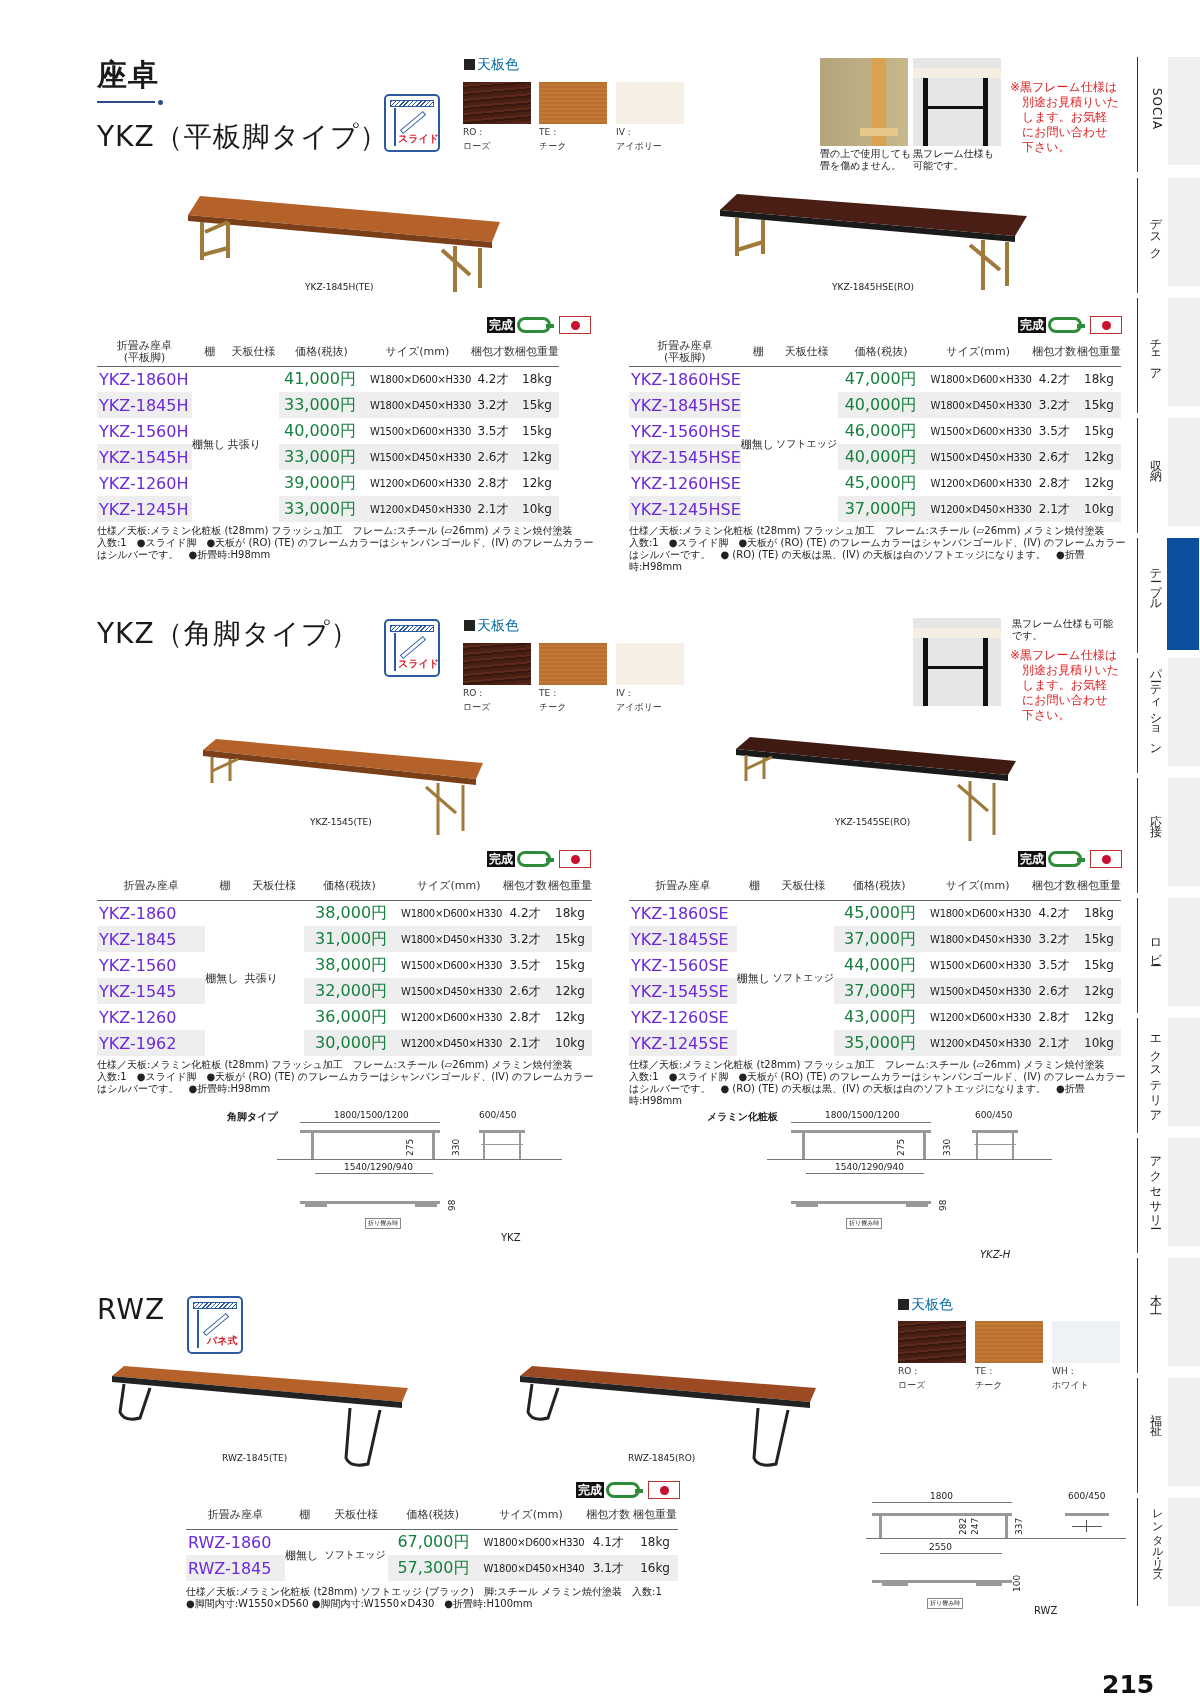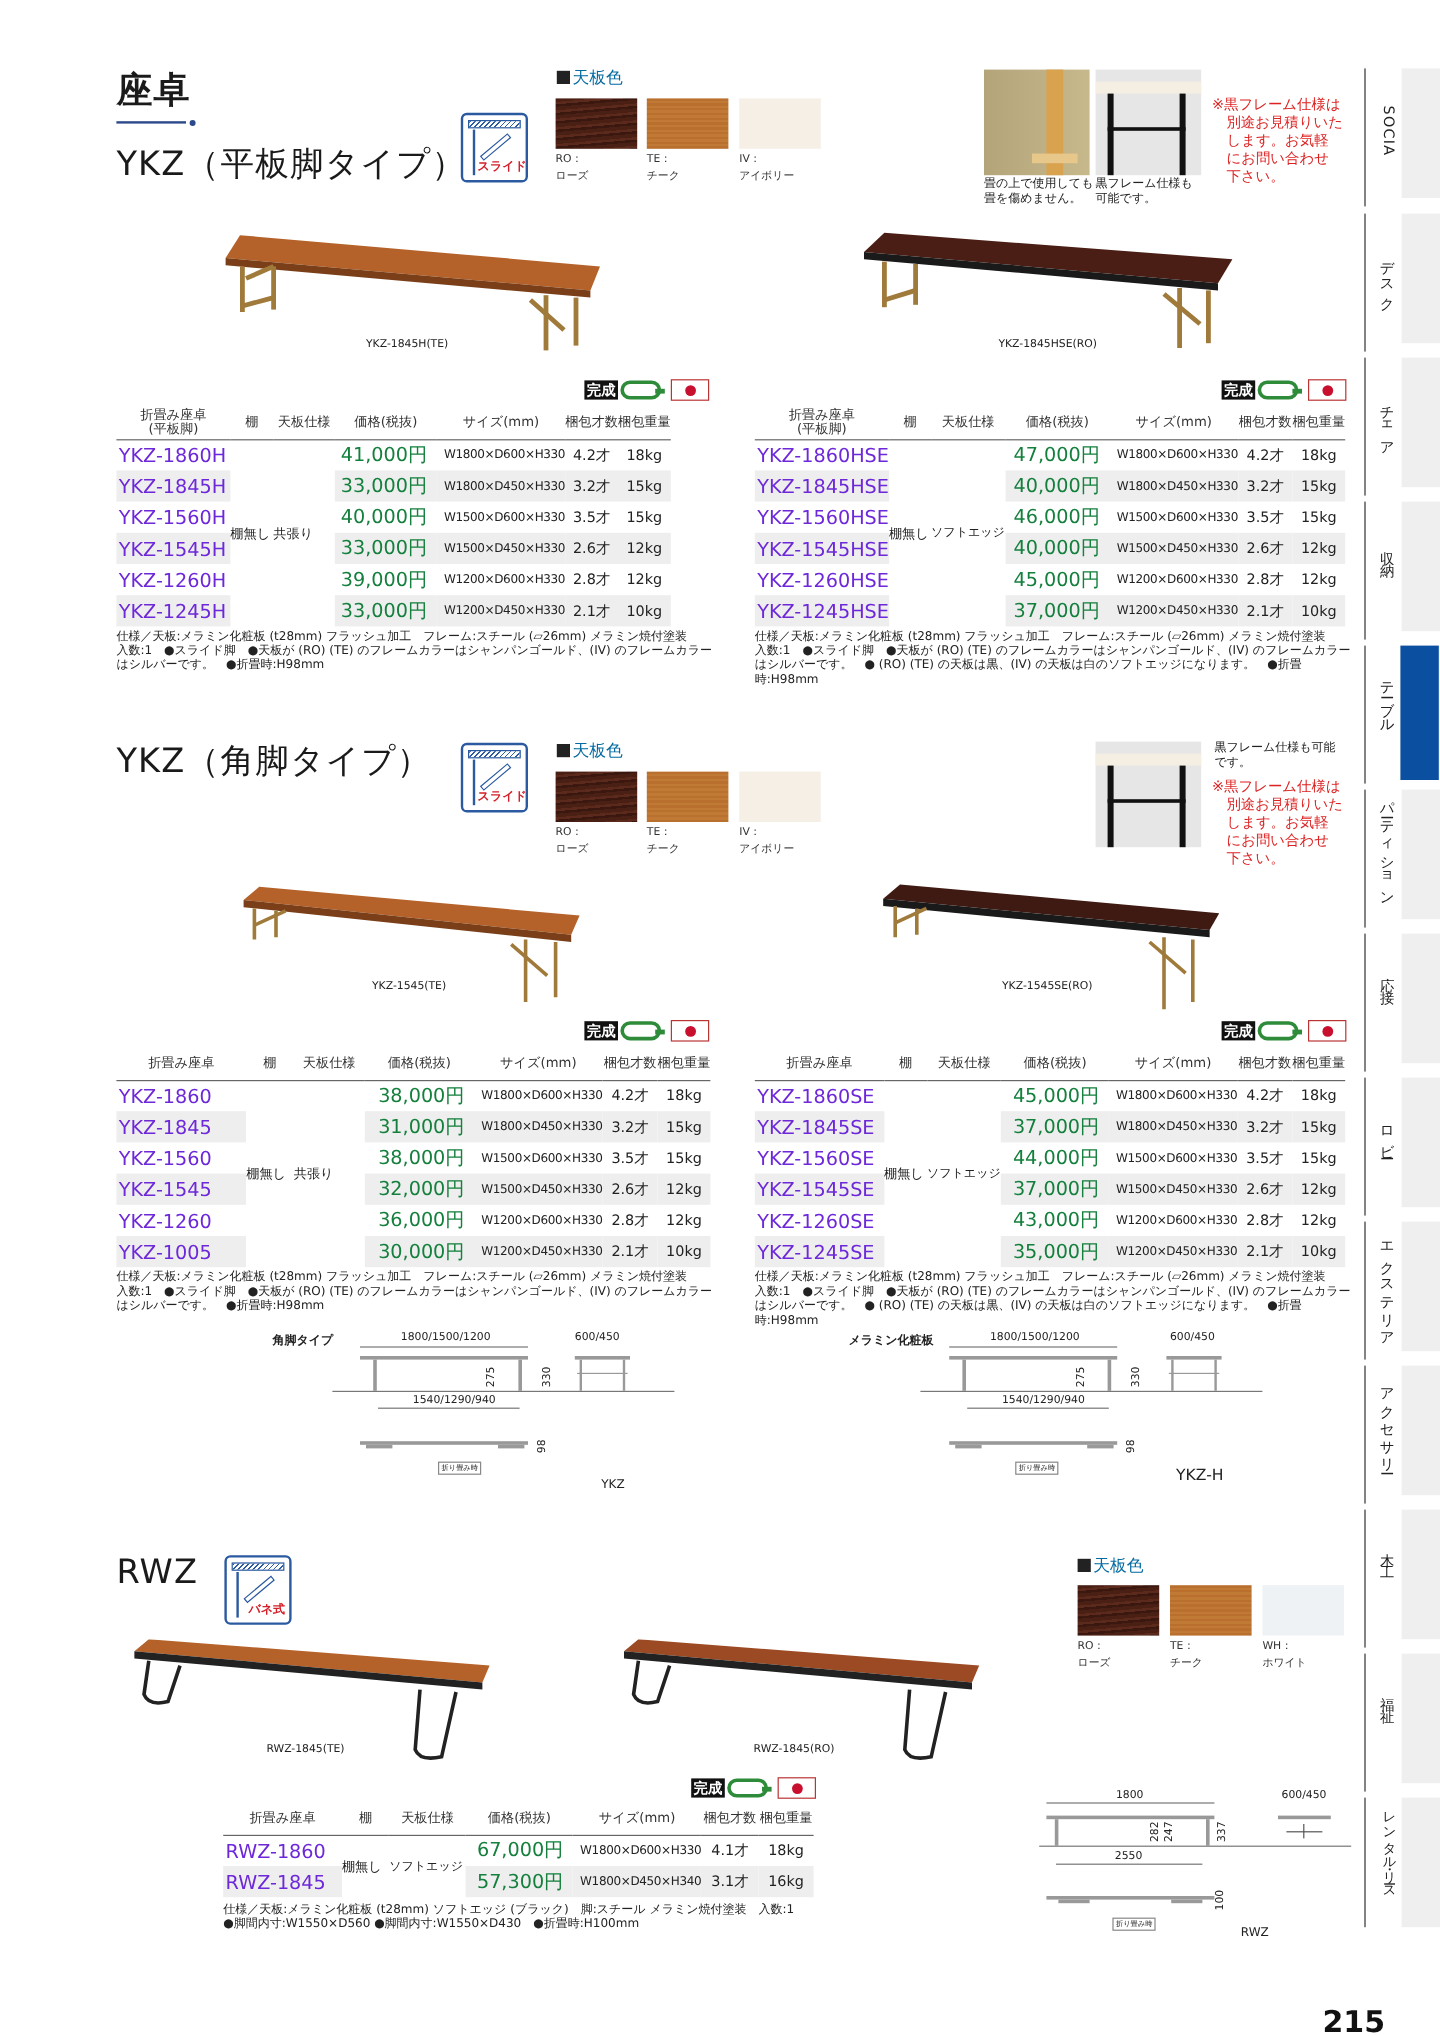--- a/index.html
+++ b/index.html
@@ -428,7 +428,7 @@
     <td class="wt">12kg</td>
   </tr>
   <tr class="alt">
-    <td class="model shade">YKZ-1005</td>
+    <td class="model shade">YKZ-1962</td>
     <td class="price shade">30,000円</td>
     <td class="size shade">W1200×D450×H330</td>
     <td class="cap shade">2.1才</td>

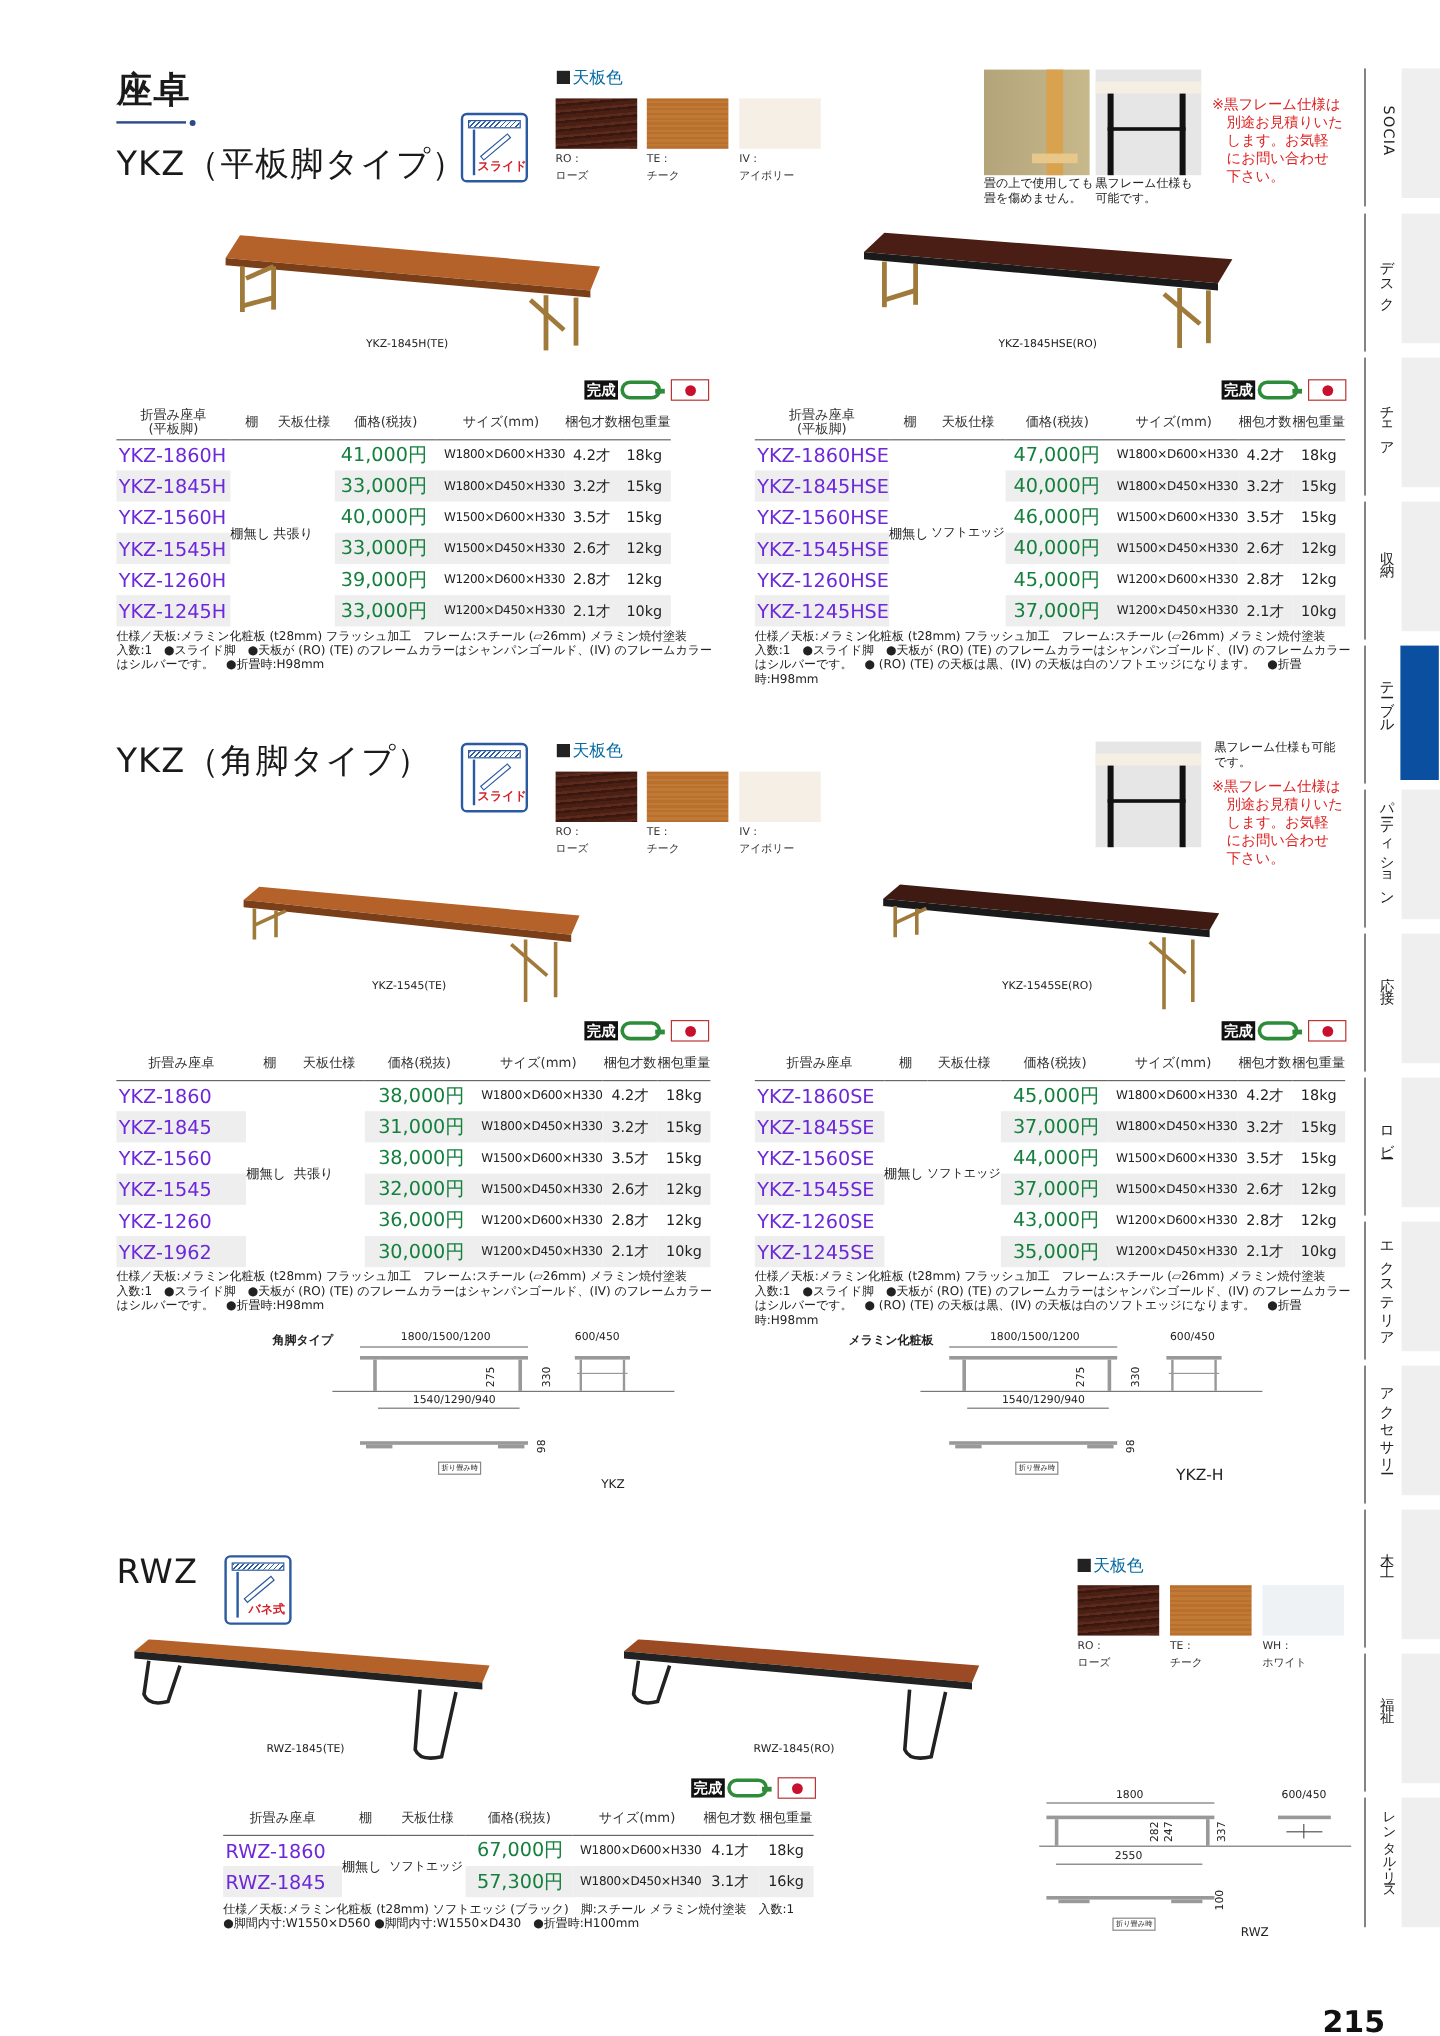--- a/index.html
+++ b/index.html
@@ -555,7 +555,7 @@
   <div class="line" style="left:199px;top:98px;width:22px;height:3px;background:#999;"></div>
   <div class="vtxt" style="left:231px;top:105px;">98</div>
   <div class="tag" style="left:139px;top:112px;">折り畳み時</div>
-  <div class="txt" style="left:273px;top:116px;font-size:13px;">YKZ-H</div>
+  <div class="txt" style="left:273px;top:143px;font-size:10px;font-style:italic;">YKZ-H</div>
 </div>
 
 <div class="abs sec-title" style="left:97px;top:1293px;">RWZ</div>

